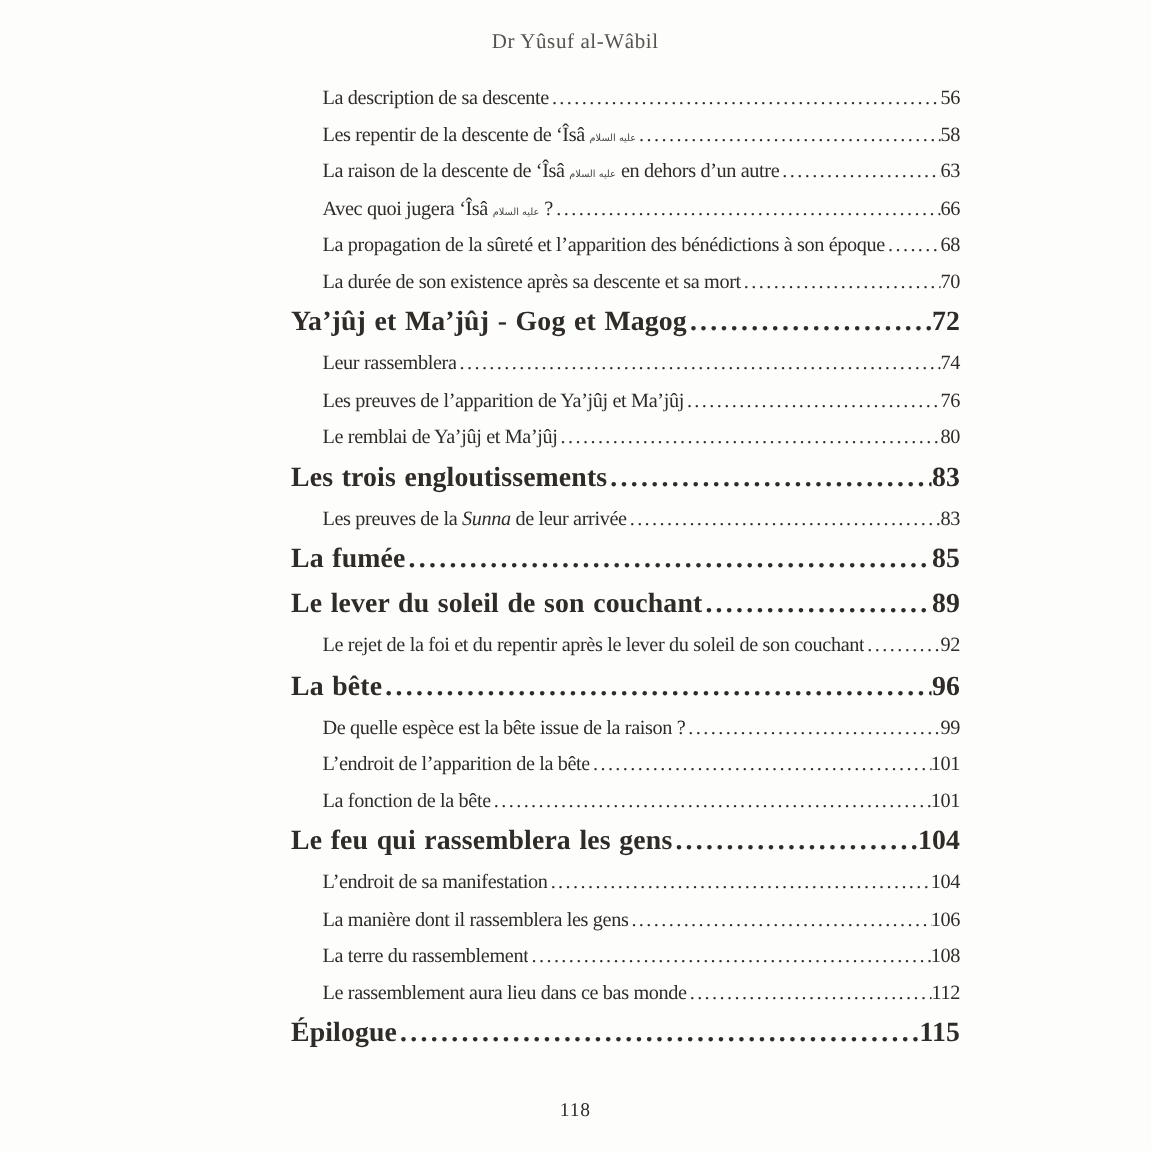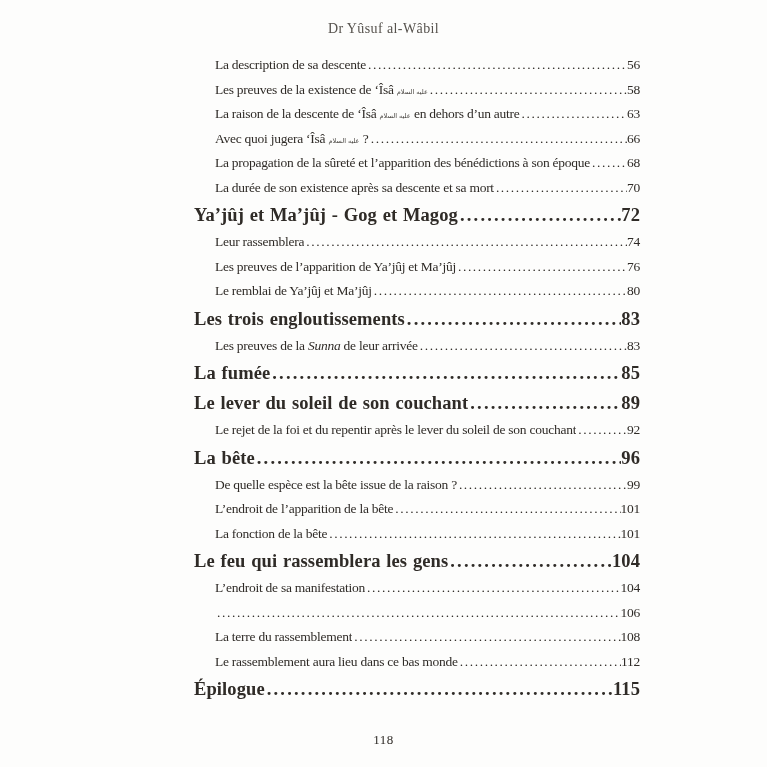--- a/index.html
+++ b/index.html
@@ -110,7 +110,7 @@
       <span class="pagenum">56</span>
     </div>
       <div class="row sub">
-      <span class="label"><span class="pre">Les preuves de la existence de ‘Îsâ </span><span class="honorific">عليه السلام</span><span class="italic-word"></span><span class="post"> </span></span>
+      <span class="label"><span class="pre">Les repentir de la descente de ‘Îsâ </span><span class="honorific">عليه السلام</span><span class="italic-word"></span><span class="post"> </span></span>
       <span class="leader"></span>
       <span class="pagenum">58</span>
     </div>

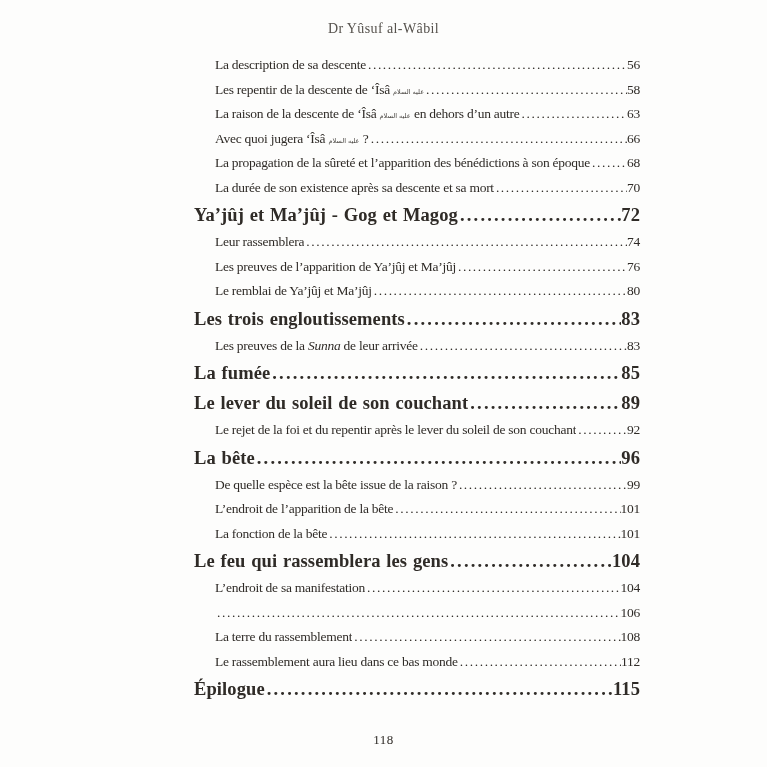--- a/index.html
+++ b/index.html
@@ -210,6 +210,7 @@
       <span class="pagenum">104</span>
     </div>
       <div class="row sub">
+      <span class="label"><span class="pre">La manière dont il rassemblera les gens</span><span class="honorific"></span><span class="italic-word"></span><span class="post"></span></span>
       <span class="leader"></span>
       <span class="pagenum">106</span>
     </div>

